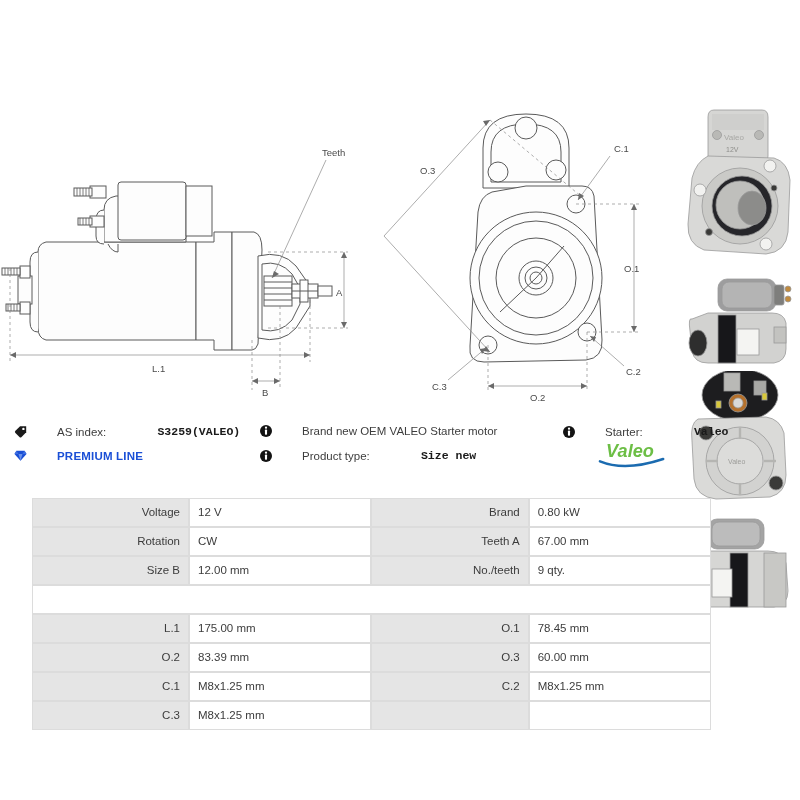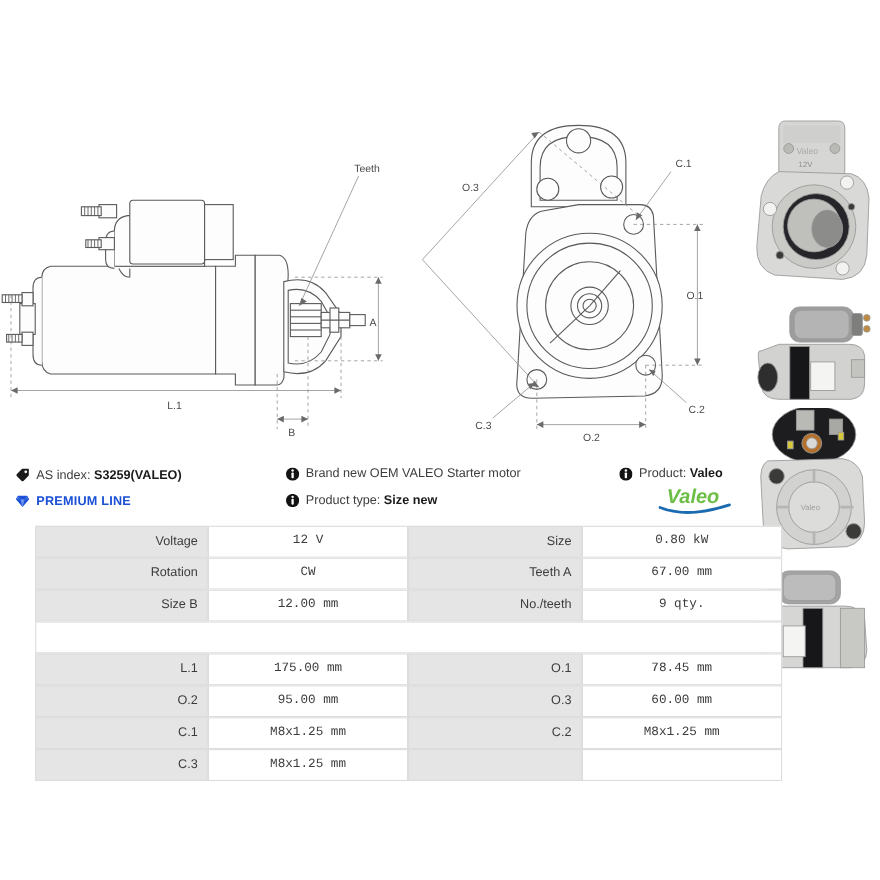--- a/index.html
+++ b/index.html
@@ -59,6 +59,7 @@
     font-size: 11.5px;
     color: #333;
     white-space: nowrap;
+    gap: 24px;
   }
   .info-col1 { left: 14px; }
   .info-col2 { left: 260px; }

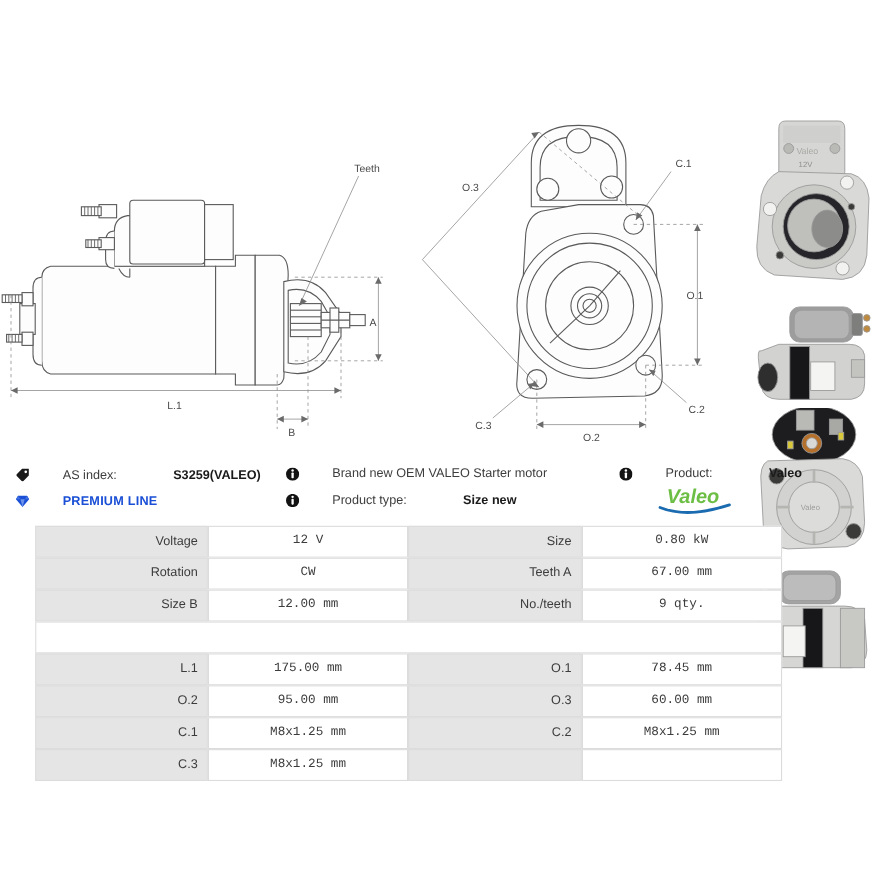--- a/index.html
+++ b/index.html
@@ -74,7 +74,7 @@
     line-height: 0;
   }
   .info-label { color: #3d3d3d; }
-  .info-strong { font-weight: bold; color: #1a1a1a; }
+  .info-strong { font-weight: bold; color: #1a1a1a; font-family: Liberation Mono, monospace; }
 
   .premium-text {
     color: #1a4fd6;

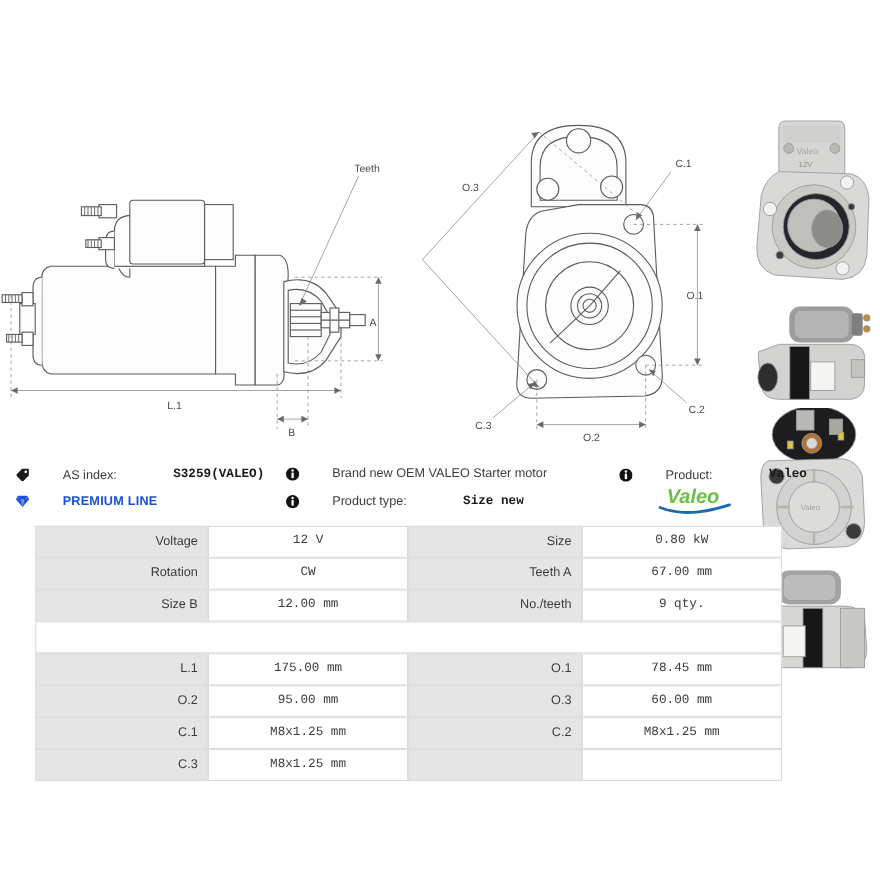--- a/index.html
+++ b/index.html
@@ -444,7 +444,7 @@
         <rect x="6.6" y="6" width="2.8" height="7" rx="1" fill="#ffffff"></rect>
       </svg>
     </span>
-    <span class="info-label">Product:</span>
+    <span class="info-label">Starter:</span>
     <span>&nbsp;</span>
     <span class="info-strong">Valeo</span>
   </div>

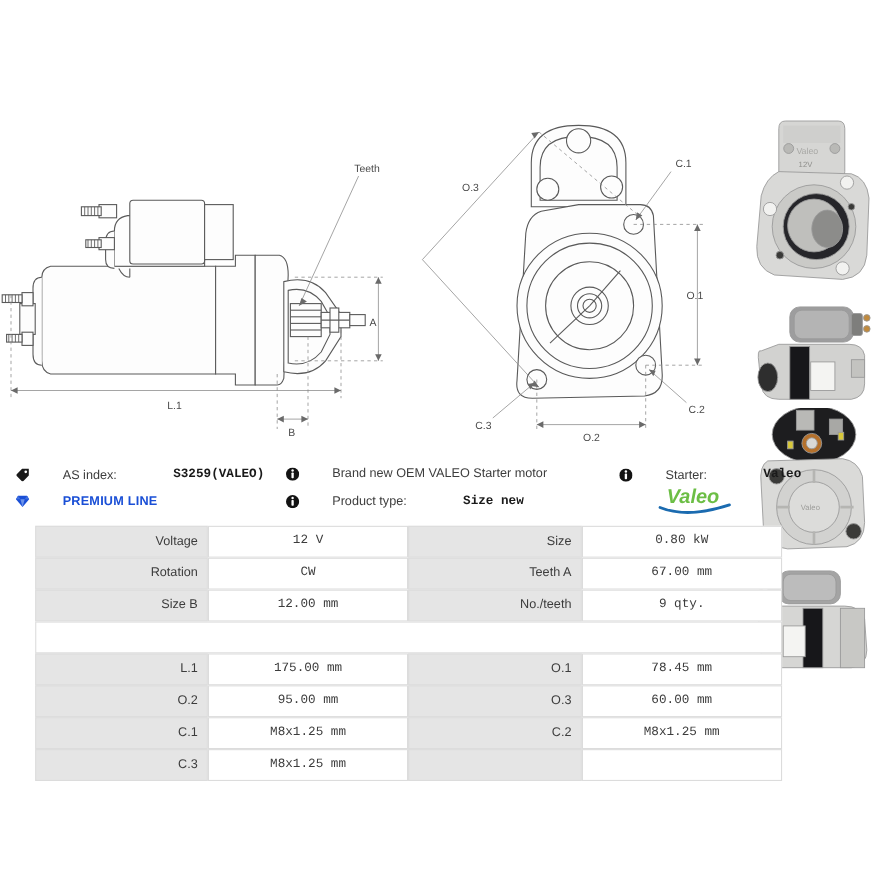--- a/index.html
+++ b/index.html
@@ -95,7 +95,7 @@
   #spec-table {
     position: absolute;
     left: 12px;
-    top: 478px;
+    top: 498px;
     width: 699px;
     border-collapse: separate;
     border-spacing: 0;

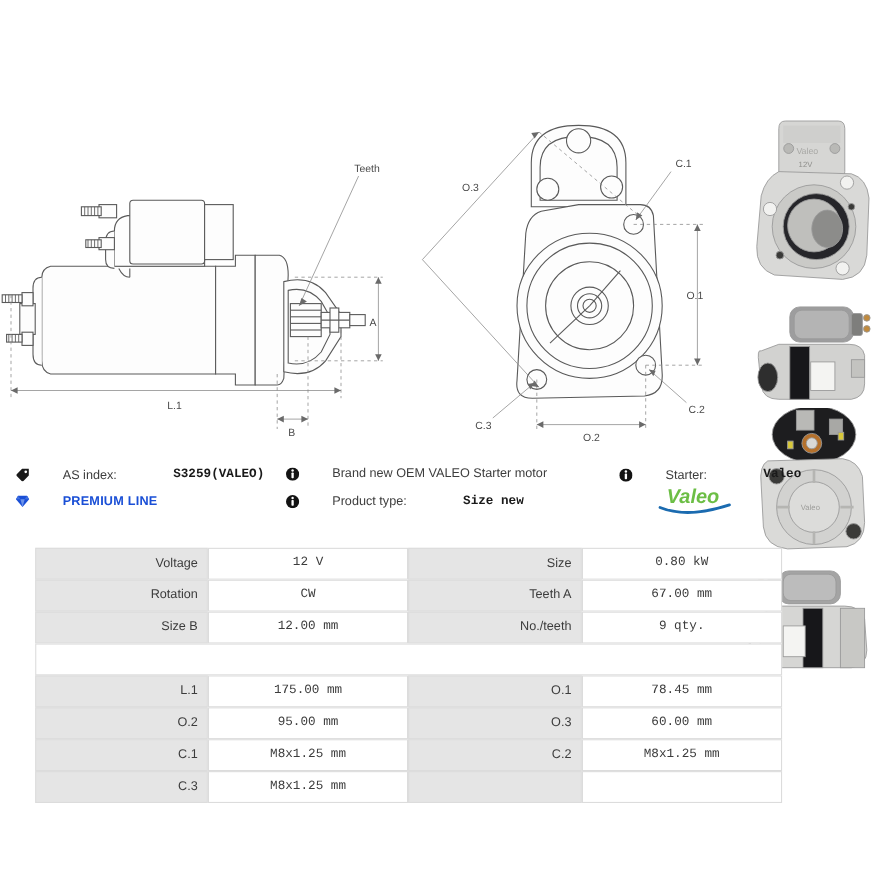--- a/index.html
+++ b/index.html
@@ -117,10 +117,9 @@
   }
   td.v {
     background: #ffffff;
-    text-align: center;
+    text-align: left;
     color: #3c3c3c;
     width: 178px;
-    font-family: Liberation Mono, monospace;
   }
   td.empty-k { background: #e5e5e5; border: 1px solid #dcdcdc; }
   td.empty-v { background: #ffffff; border: 1px solid #dcdcdc; }

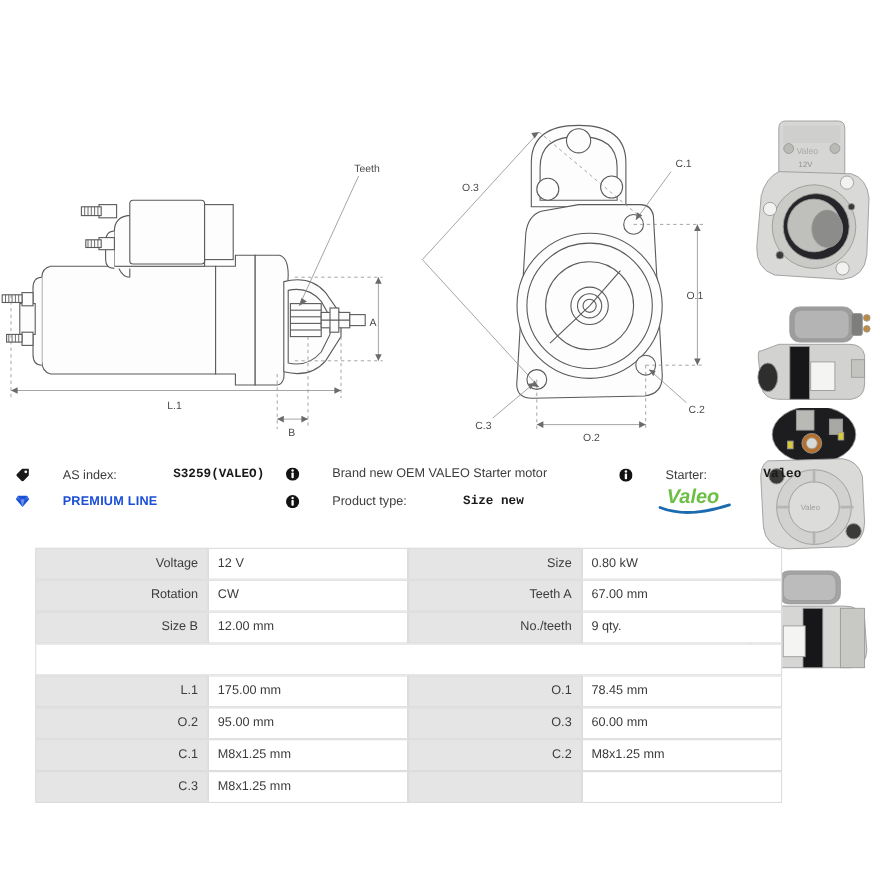--- a/index.html
+++ b/index.html
@@ -459,7 +459,7 @@
     <tr>
       <td class="k">Voltage</td>
       <td class="v">12 V</td>
-      <td class="k">Size</td>
+      <td class="k">Brand</td>
       <td class="v">0.80 kW</td>
     </tr>
     <tr>

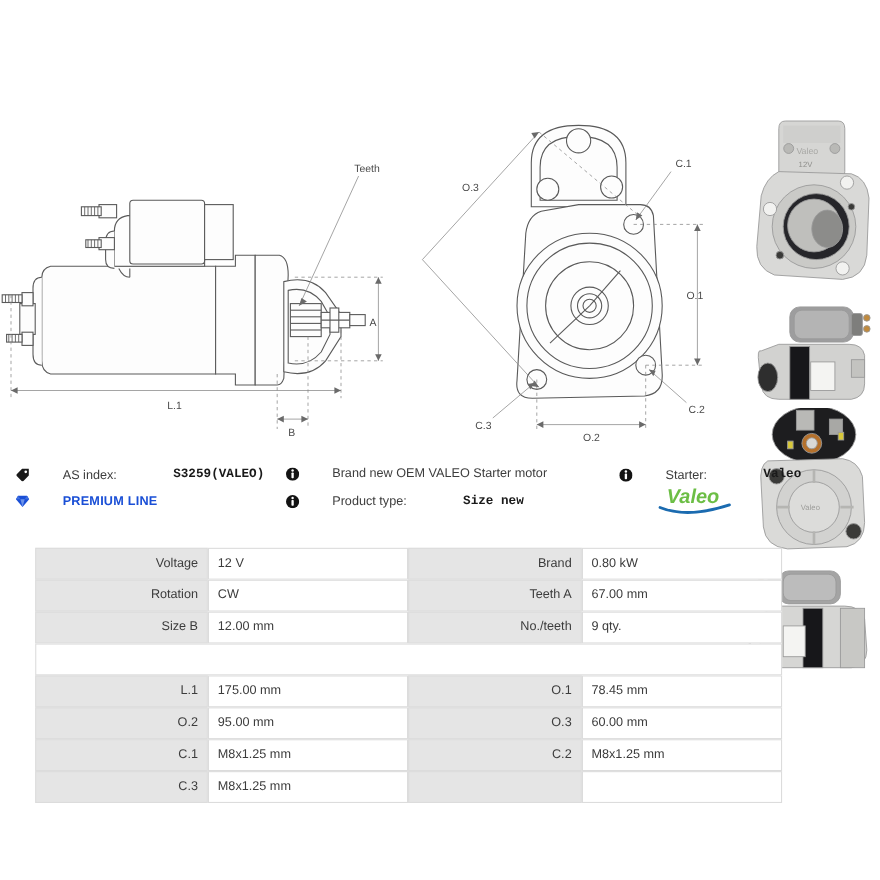--- a/index.html
+++ b/index.html
@@ -485,7 +485,7 @@
     </tr>
     <tr>
       <td class="k">O.2</td>
-      <td class="v">95.00 mm</td>
+      <td class="v">83.39 mm</td>
       <td class="k">O.3</td>
       <td class="v">60.00 mm</td>
     </tr>

